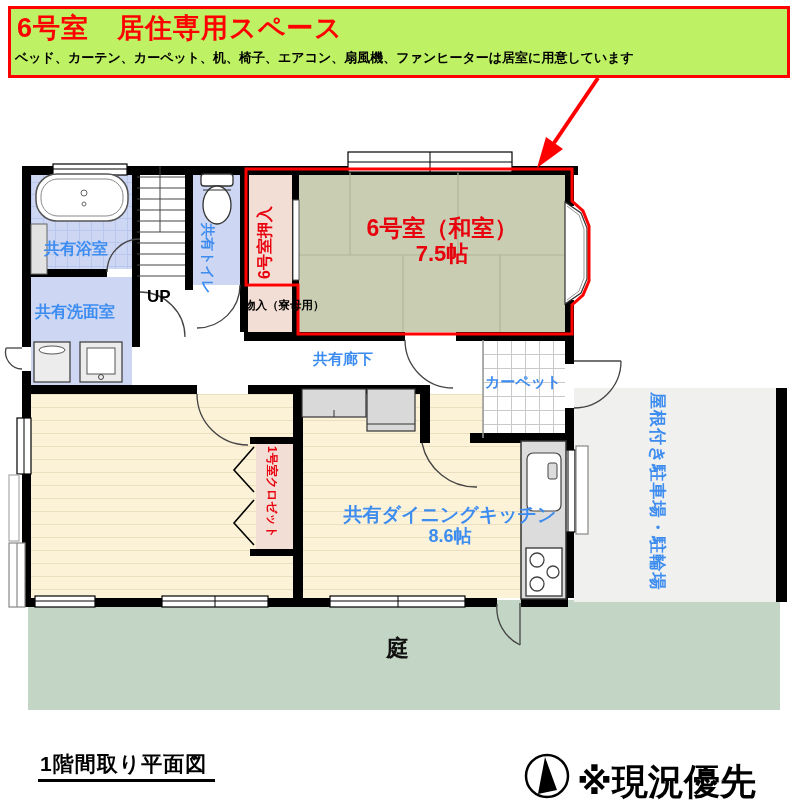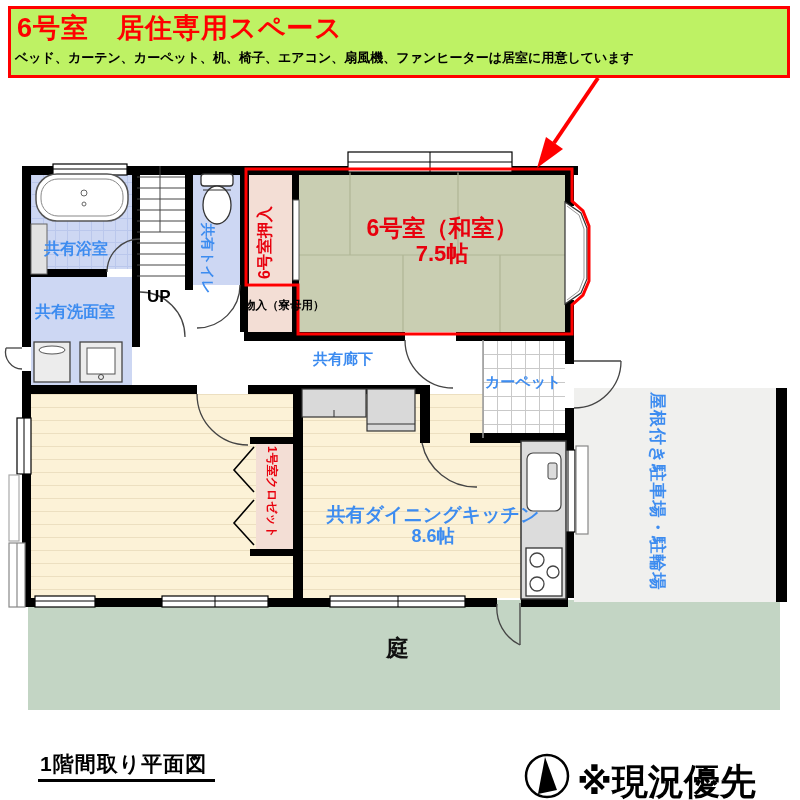--- a/index.html
+++ b/index.html
@@ -45,7 +45,7 @@
   #entrance-lbl{left:485px;top:373px;font-size:15px;}
   #room1-lbl{left:30px;top:487px;width:263px;text-align:center;font-size:19px;}
   #closet1-lbl{left:264px;top:446px;font-size:12px;height:106px;}
-  #dk-lbl{left:303px;top:504px;width:260px;text-align:center;font-size:19px;}
+  #dk-lbl{left:303px;top:504px;width:260px;text-align:center;font-size:19px;padding-left:17px;}
   #dk-lbl .size{font-size:18px;}
   #parking-lbl{left:647px;top:392px;font-size:17px;height:214px;letter-spacing:1px;}
   #garden-lbl{left:386px;top:635px;font-size:23px;color:#111;font-weight:bold;}

